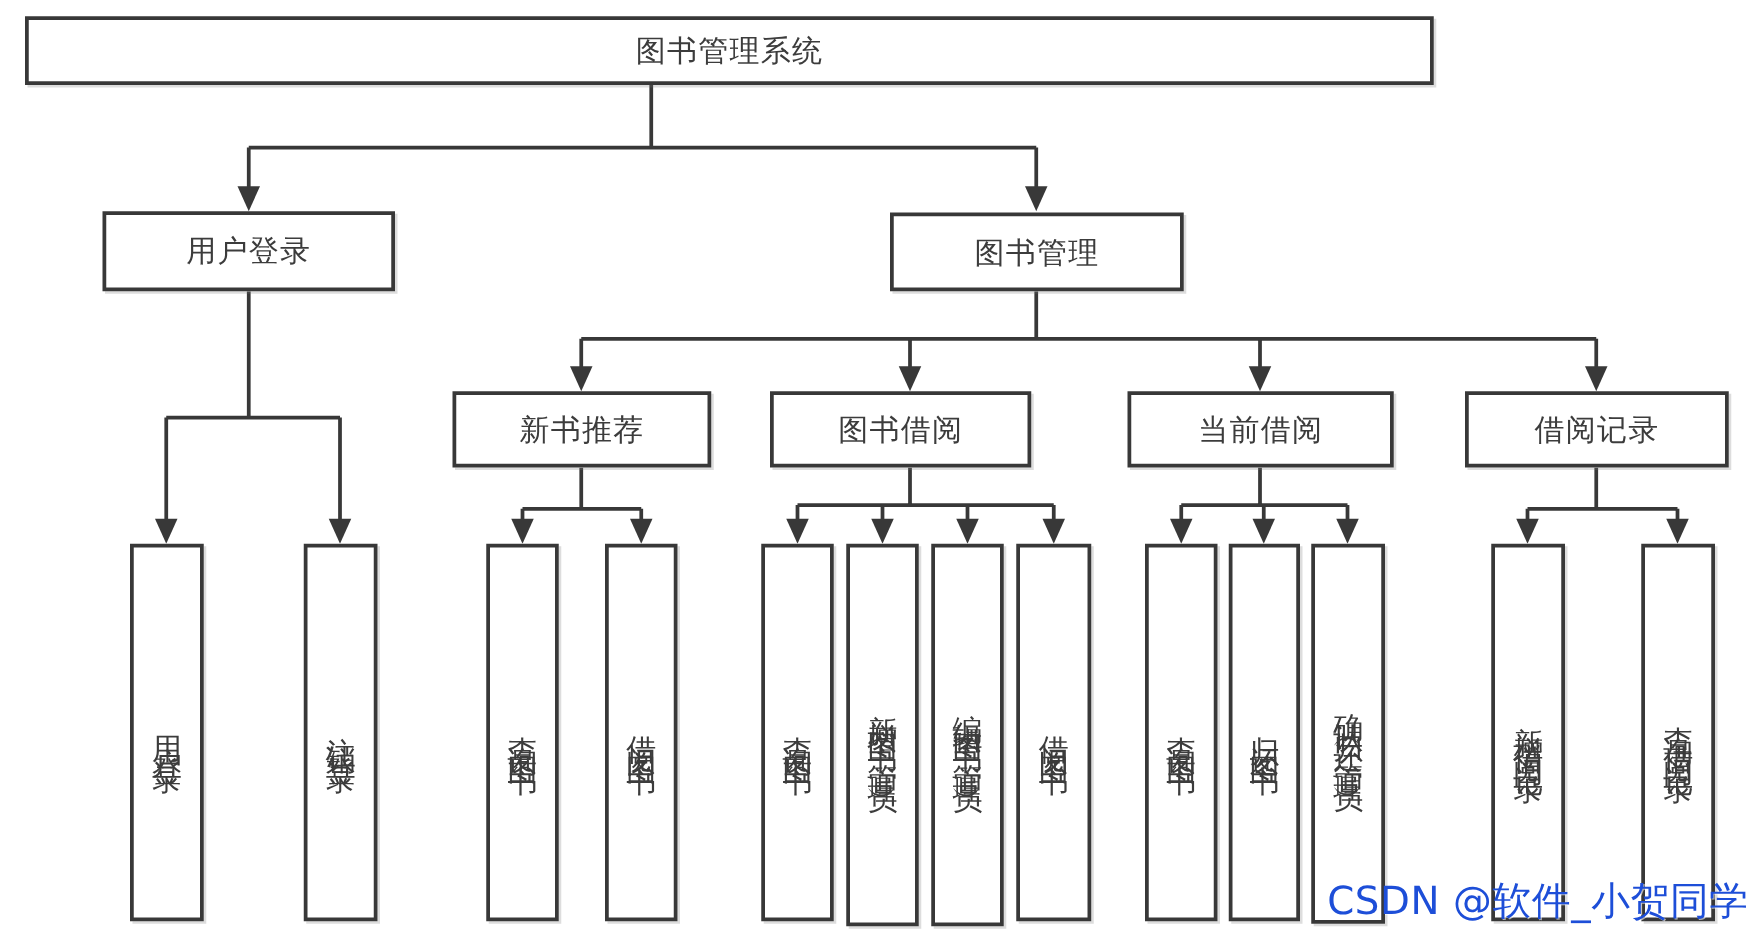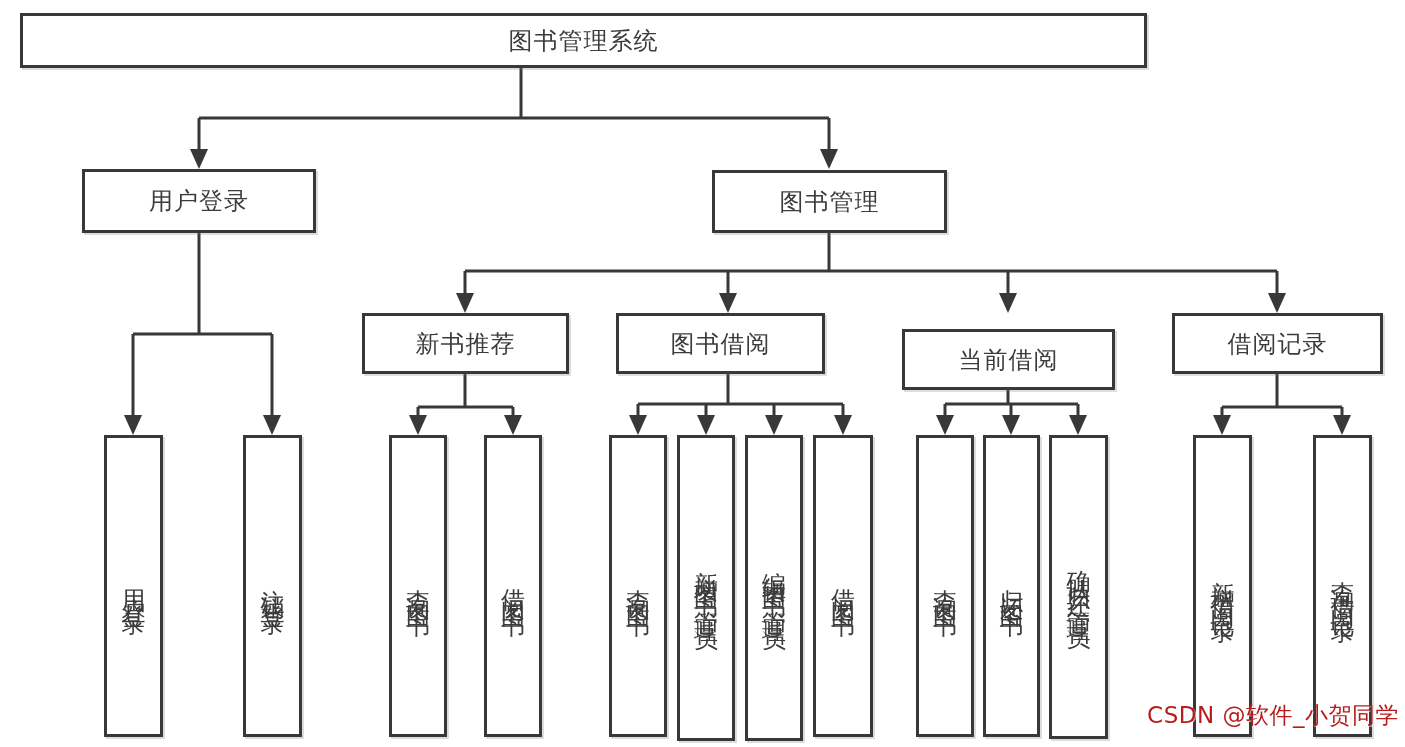--- a/index.html
+++ b/index.html
@@ -96,7 +96,7 @@
   <div class="hbox" style="left:616px;top:313px;width:209px;height:61px;">
     <span>图书借阅</span>
   </div>
-  <div class="hbox" style="left:902px;top:329px;width:213px;height:61px;">
+  <div class="hbox" style="left:902px;top:313px;width:213px;height:61px;">
     <span>当前借阅</span>
   </div>
   <div class="hbox" style="left:1172px;top:313px;width:211px;height:61px;">

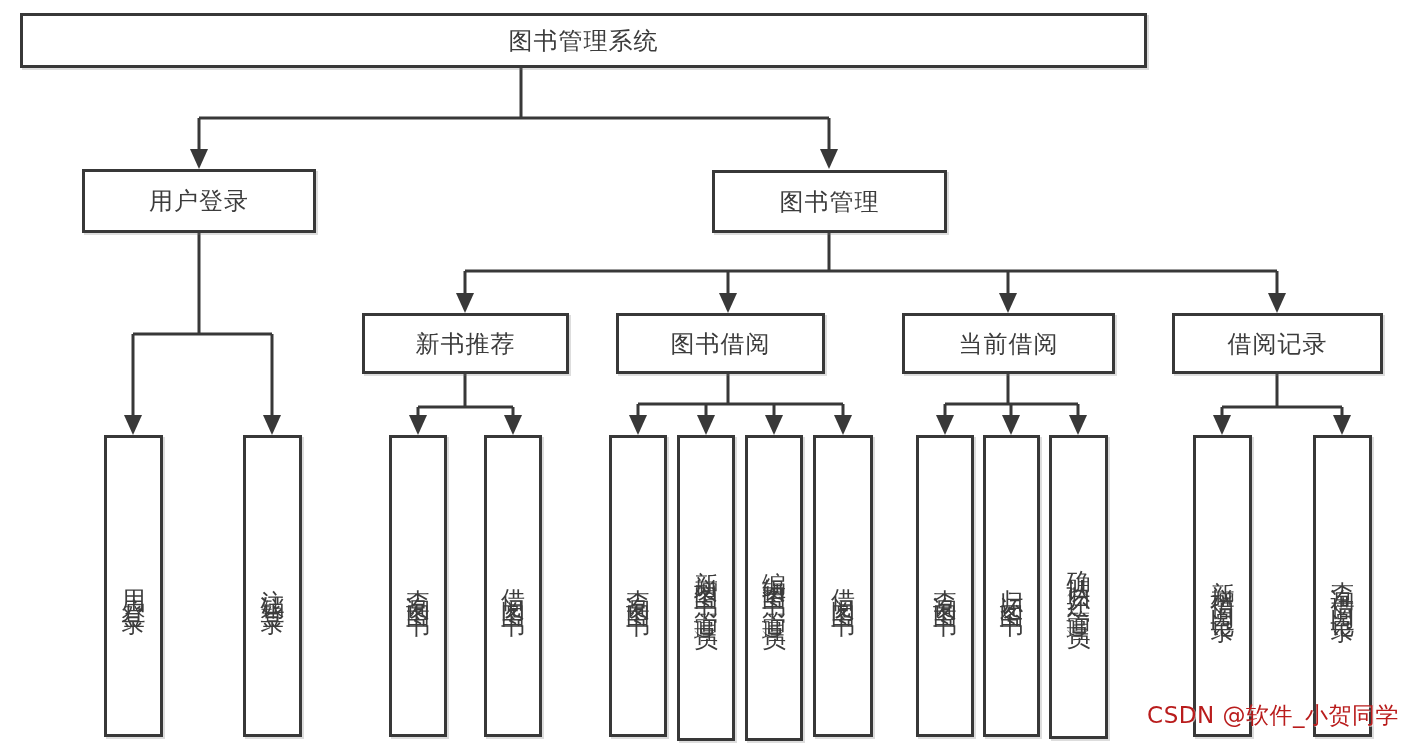--- a/index.html
+++ b/index.html
@@ -29,8 +29,8 @@
     white-space:nowrap;
   }
   .watermark{
-    position:absolute;right:6px;bottom:16px;z-index:3;
-    font-size:23px;color:#b91c1c;letter-spacing:0.5px;
+    position:absolute;right:6px;bottom:5px;z-index:3;
+    font-size:31px;color:#1d4ed8;letter-spacing:0.5px;
     text-shadow:1px 1px 0 rgba(255,255,255,.6);
   }
 </style>

